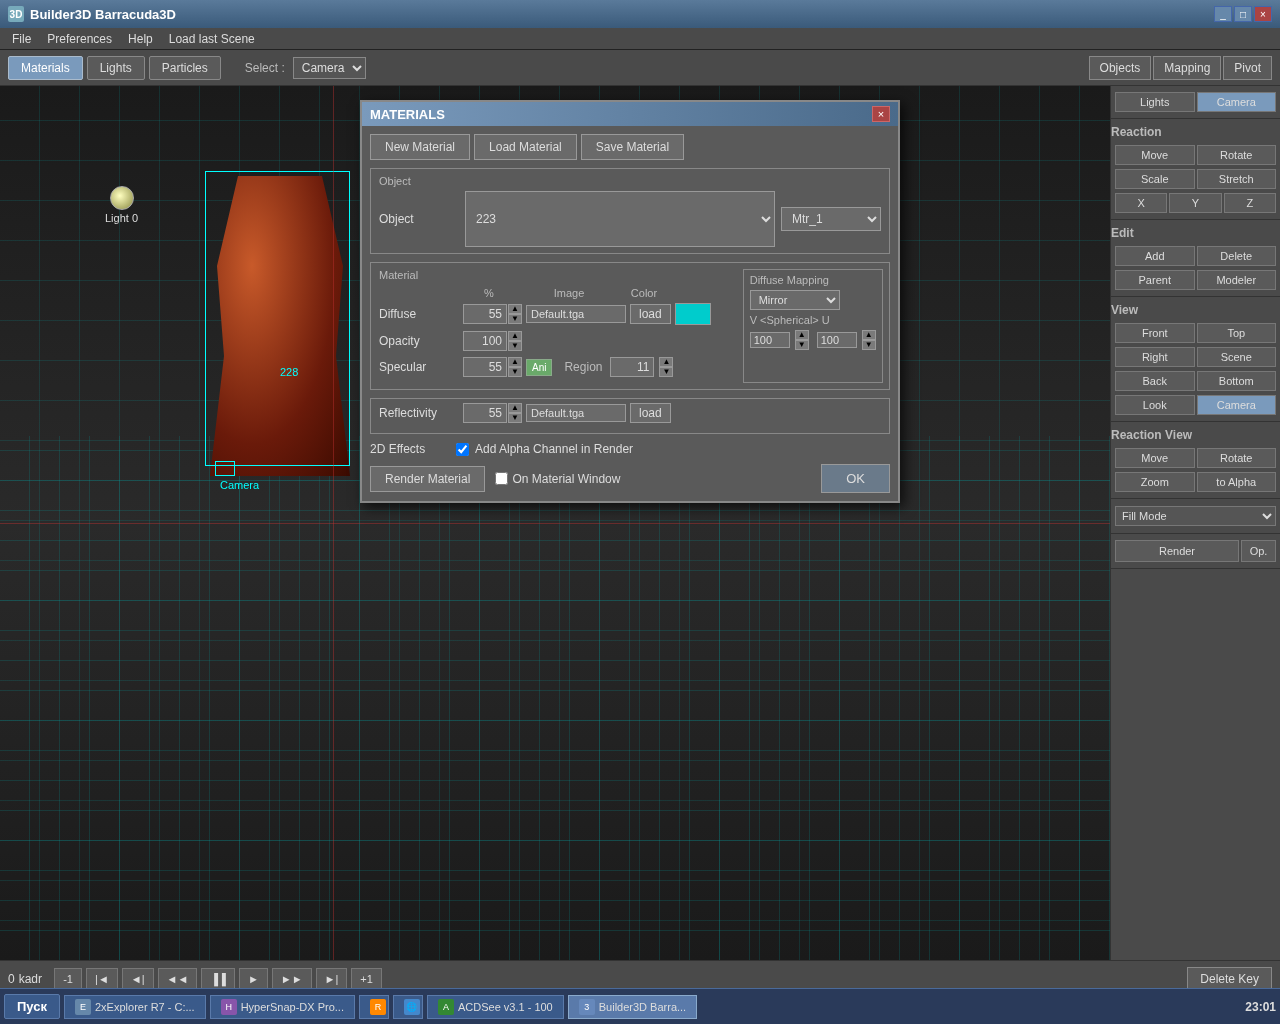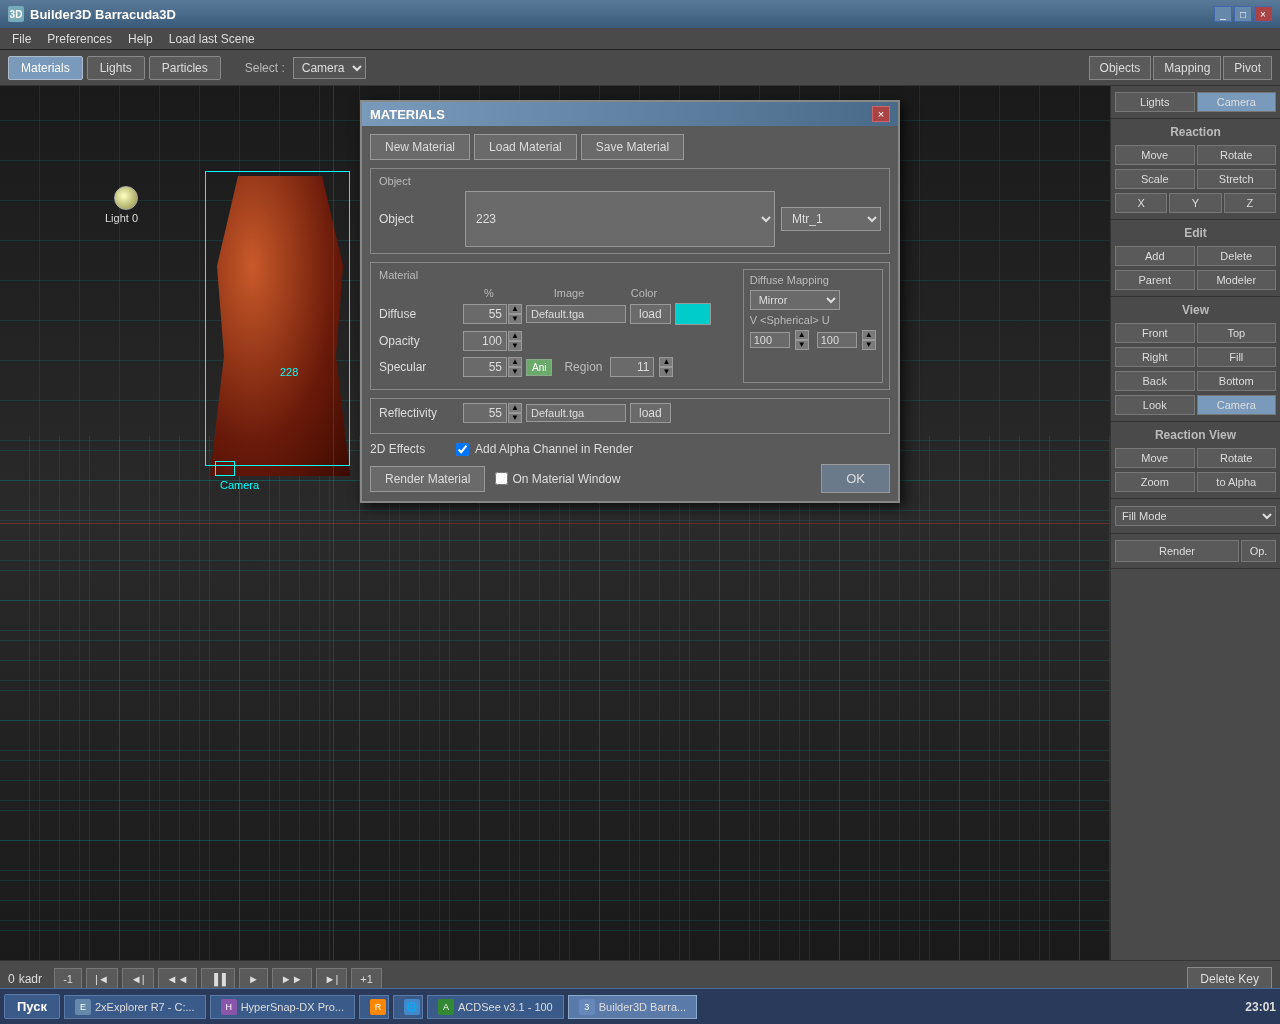--- a/index.html
+++ b/index.html
@@ -247,7 +247,6 @@
       padding: 4px 0;
     }
     .rp-section-title {
-      text-align: center;
       color: #bbb;
       font-size: 12px;
       padding: 2px 0 4px;

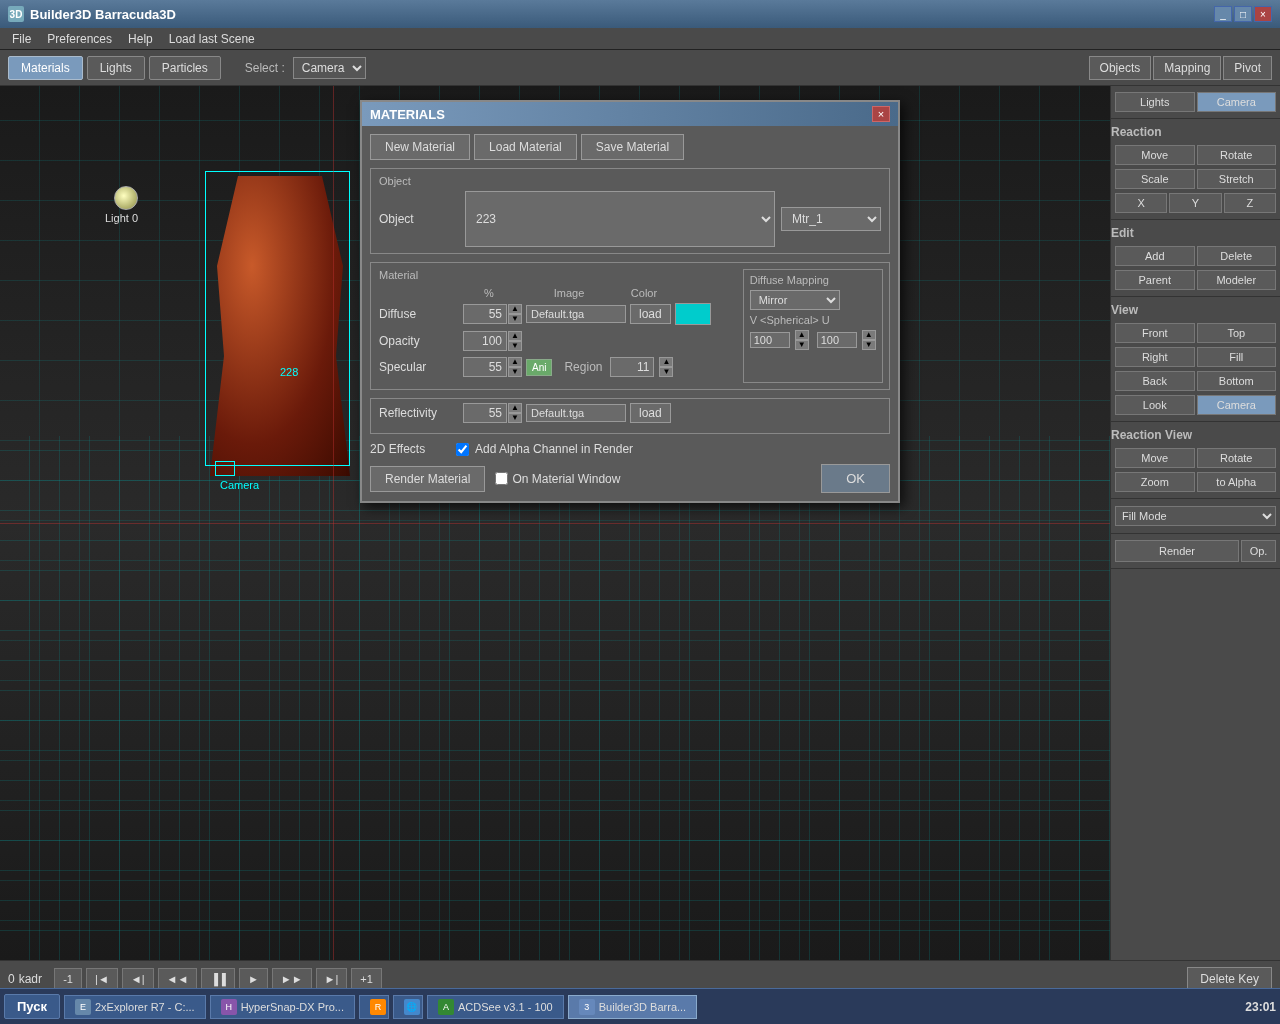--- a/index.html
+++ b/index.html
@@ -218,7 +218,7 @@
       top: 100px;
       display: flex;
       flex-direction: column;
-      align-items: flex-end;
+      align-items: center;
     }
     .light-sphere {
       width: 24px;

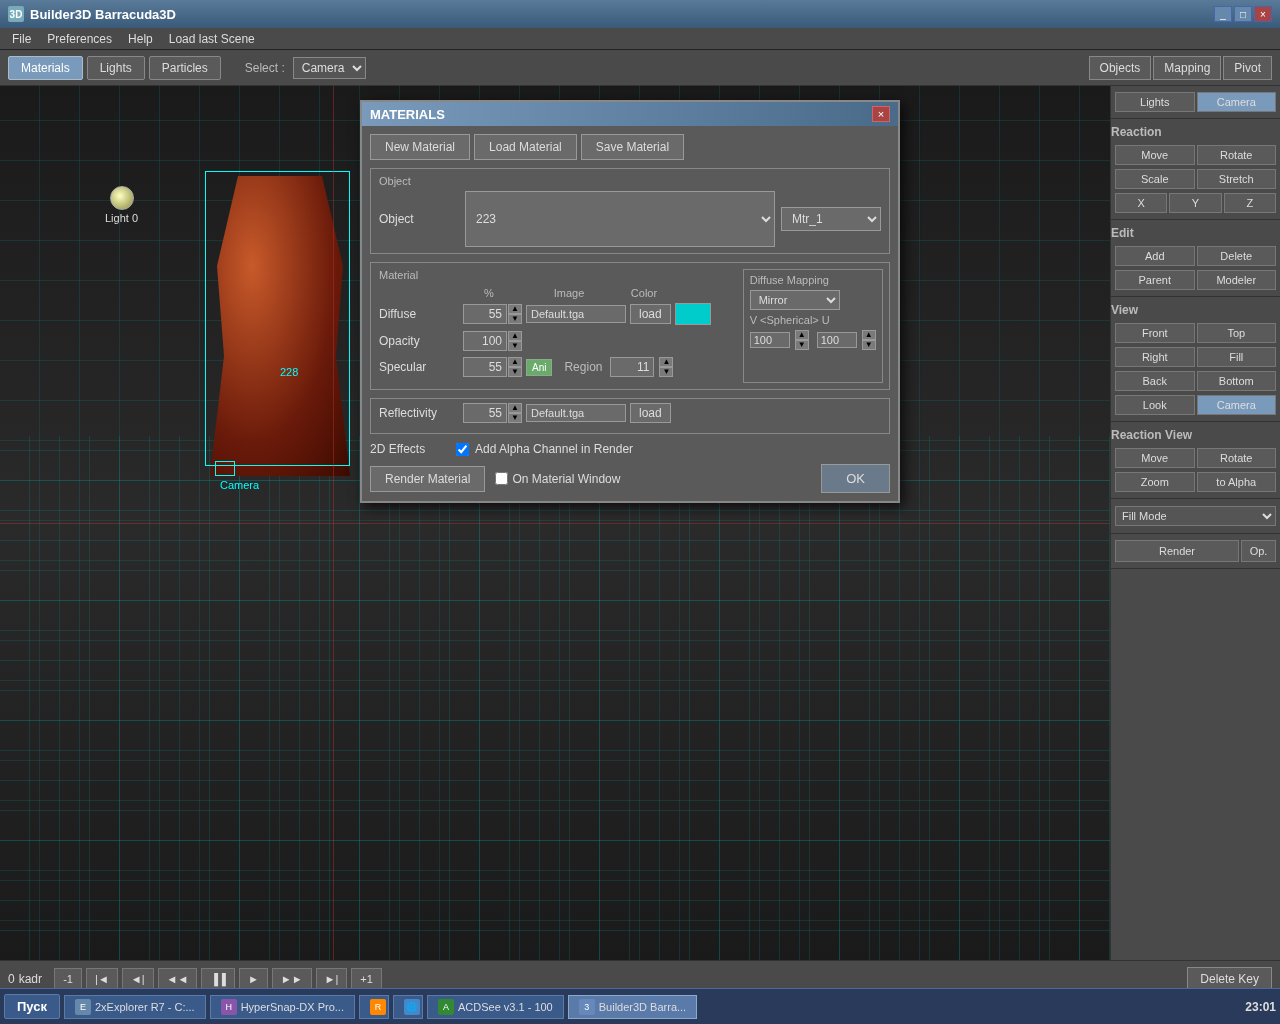--- a/index.html
+++ b/index.html
@@ -826,7 +826,7 @@
       </div>
       <div class="rp-row">
         <button class="view-btn">Right</button>
-        <button class="view-btn">Fill</button>
+        <button class="view-btn">Scene</button>
       </div>
       <div class="rp-row">
         <button class="view-btn">Back</button>

